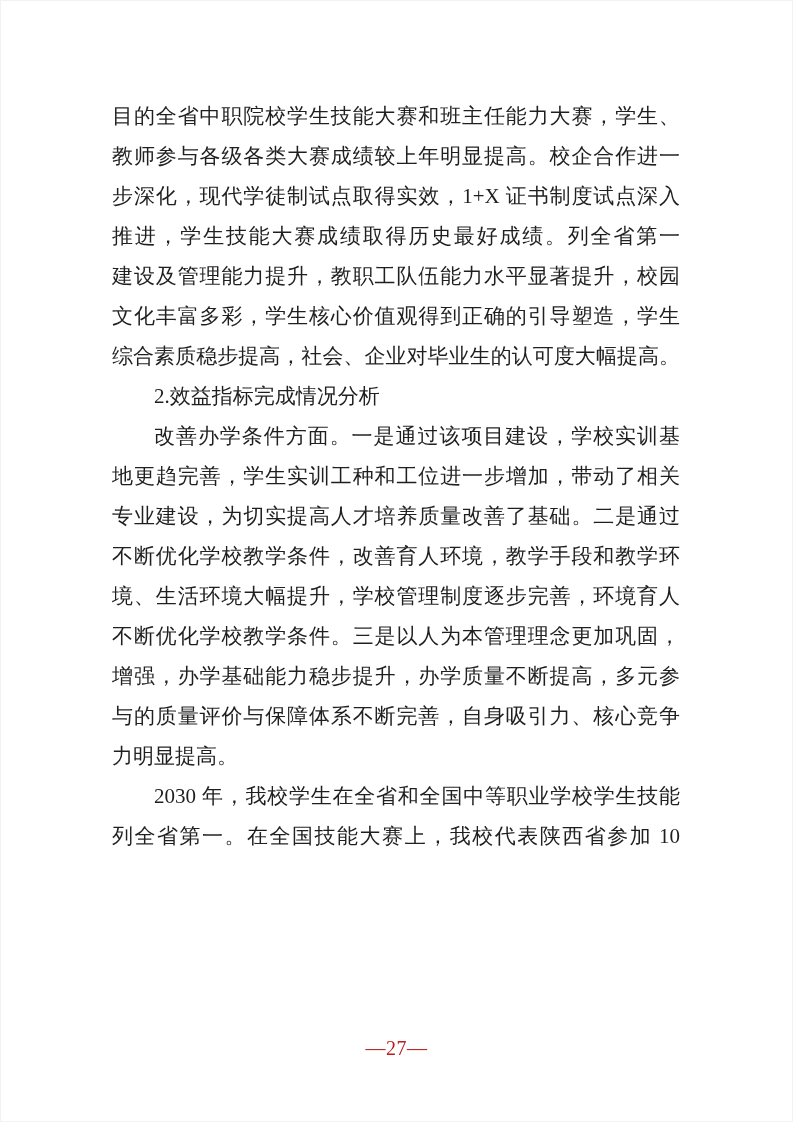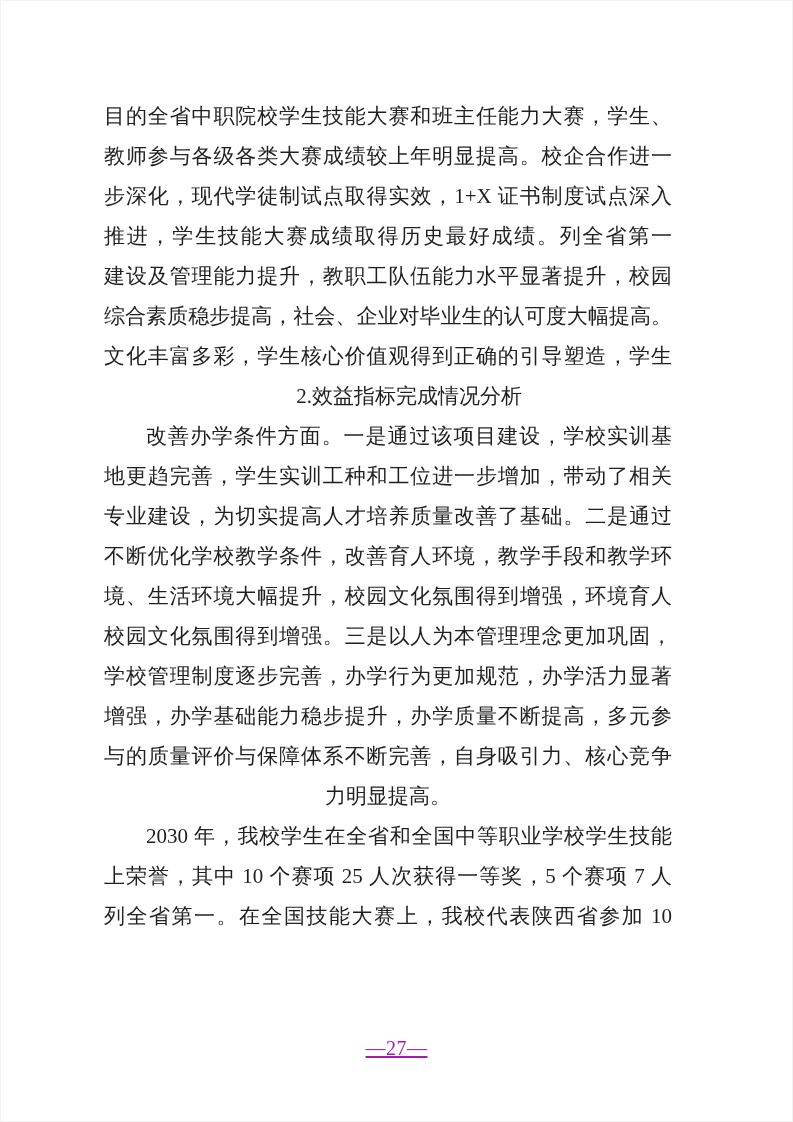--- a/index.html
+++ b/index.html
@@ -19,7 +19,7 @@
   }
   .body-text {
     position: absolute;
-    left: 104px;
+    left: 112px;
     top: 96px;
     width: 568px;
     font-size: 21px;

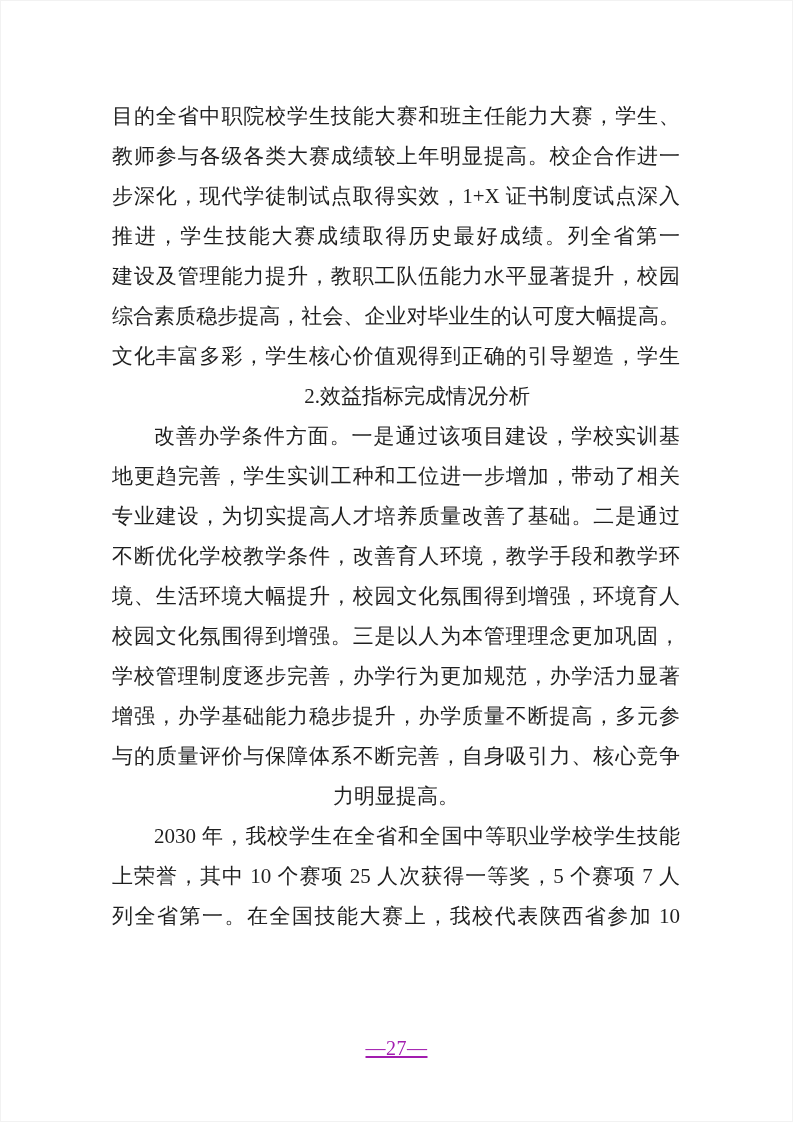--- a/index.html
+++ b/index.html
@@ -62,8 +62,8 @@
       <div class="line fill">步深化，现代学徒制试点取得实效，1+X 证书制度试点深入</div>
       <div class="line fill">推进，学生技能大赛成绩取得历史最好成绩。列全省第一</div>
       <div class="line fill">建设及管理能力提升，教职工队伍能力水平显著提升，校园</div>
+      <div class="line fill">文化丰富多彩，学生核心价值观得到正确的引导塑造，学生</div>
       <div class="line fill">综合素质稳步提高，社会、企业对毕业生的认可度大幅提高。</div>
-      <div class="line fill">文化丰富多彩，学生核心价值观得到正确的引导塑造，学生</div>
       <div class="line indent">2.效益指标完成情况分析</div>
       <div class="line indent fill">改善办学条件方面。一是通过该项目建设，学校实训基</div>
       <div class="line fill">地更趋完善，学生实训工种和工位进一步增加，带动了相关</div>

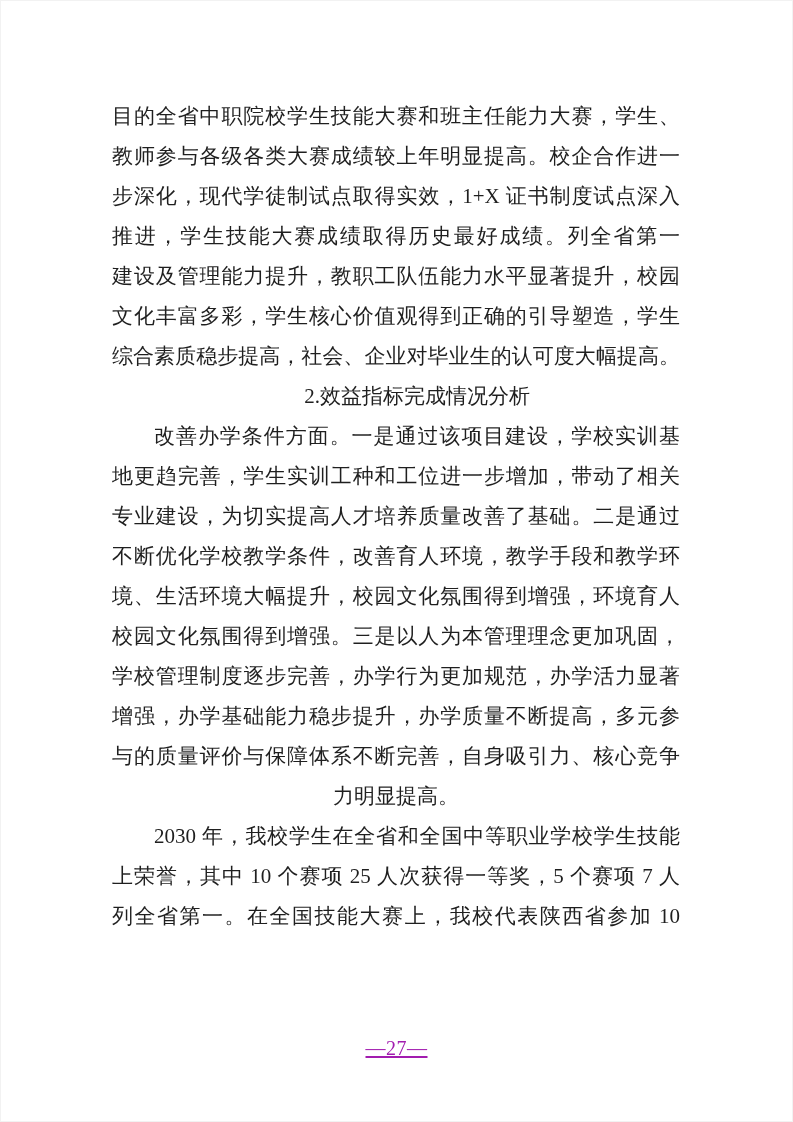--- a/index.html
+++ b/index.html
@@ -28,7 +28,6 @@
     height: 40px;
     line-height: 40px;
     overflow: hidden;
-    text-align: center;
   }
   
   .line.fill {

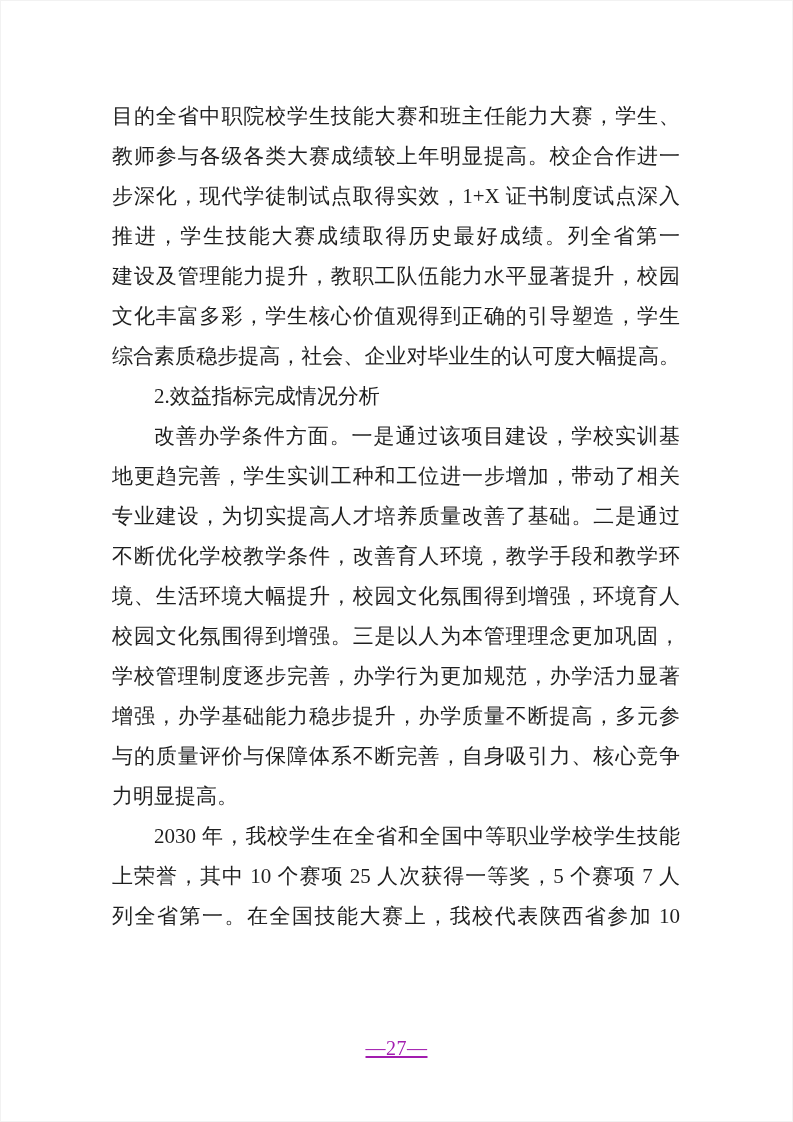--- a/index.html
+++ b/index.html
@@ -68,7 +68,7 @@
       <div class="line fill">地更趋完善，学生实训工种和工位进一步增加，带动了相关</div>
       <div class="line fill">专业建设，为切实提高人才培养质量改善了基础。二是通过</div>
       <div class="line fill">不断优化学校教学条件，改善育人环境，教学手段和教学环</div>
-      <div class="line fill">境、生活环境大幅提升，校园文化氛围得到增强，环境育人</div>
+      <div class="line fill">境、生活环境大幅提升，学校管理制度逐步完善，环境育人</div>
       <div class="line fill">校园文化氛围得到增强。三是以人为本管理理念更加巩固，</div>
       <div class="line fill">学校管理制度逐步完善，办学行为更加规范，办学活力显著</div>
       <div class="line fill">增强，办学基础能力稳步提升，办学质量不断提高，多元参</div>

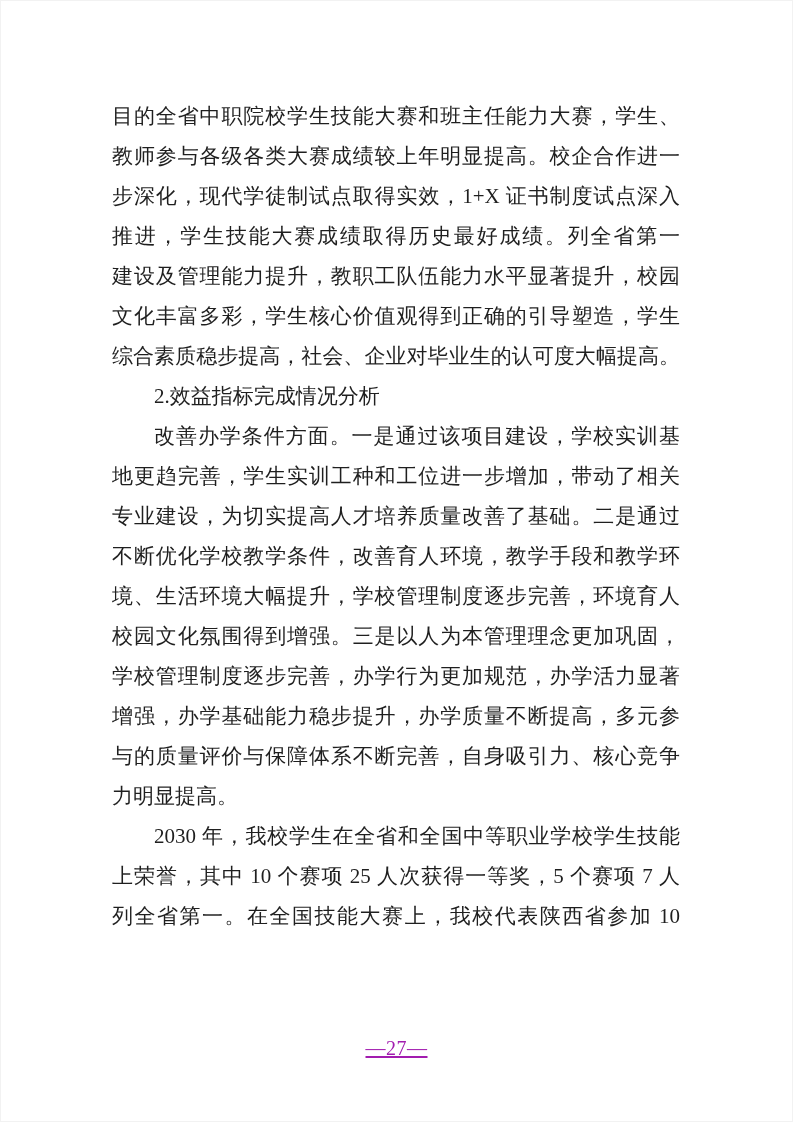--- a/index.html
+++ b/index.html
@@ -69,7 +69,7 @@
       <div class="line fill">专业建设，为切实提高人才培养质量改善了基础。二是通过</div>
       <div class="line fill">不断优化学校教学条件，改善育人环境，教学手段和教学环</div>
       <div class="line fill">境、生活环境大幅提升，学校管理制度逐步完善，环境育人</div>
-      <div class="line fill">校园文化氛围得到增强。三是以人为本管理理念更加巩固，</div>
+      <div class="line fill">不断优化学校教学条件。三是以人为本管理理念更加巩固，</div>
       <div class="line fill">学校管理制度逐步完善，办学行为更加规范，办学活力显著</div>
       <div class="line fill">增强，办学基础能力稳步提升，办学质量不断提高，多元参</div>
       <div class="line fill">与的质量评价与保障体系不断完善，自身吸引力、核心竞争</div>

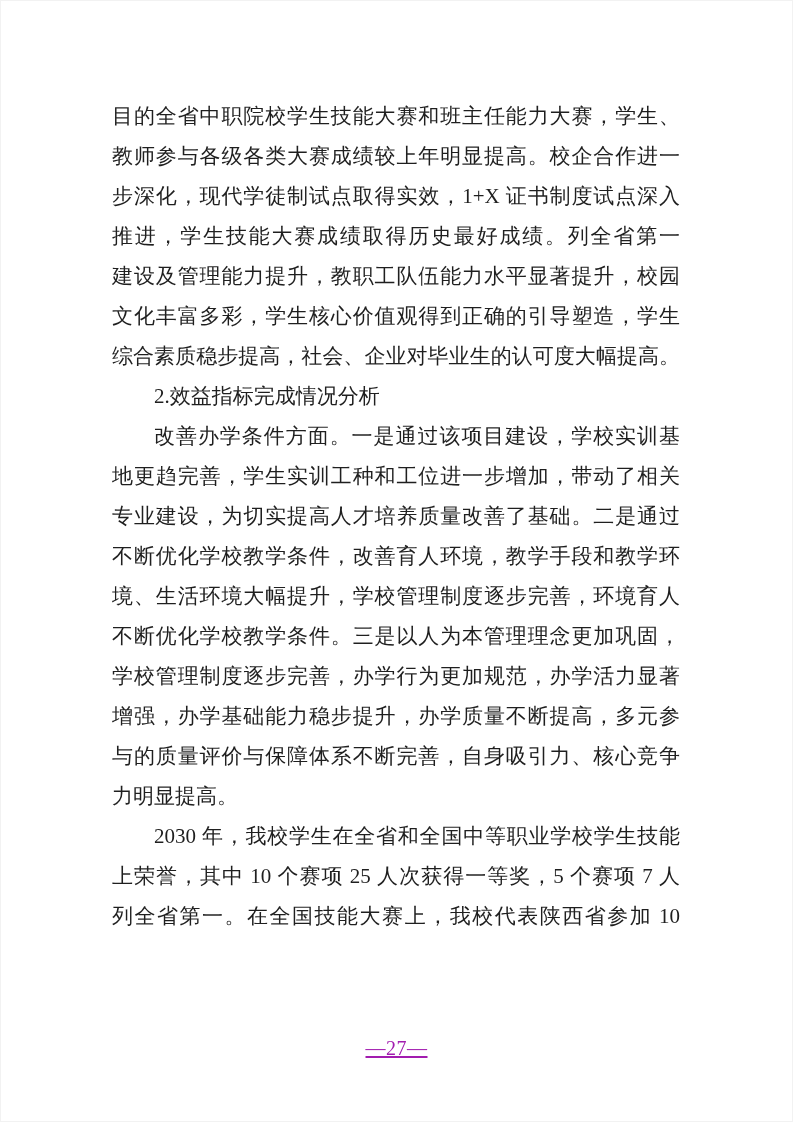--- a/index.html
+++ b/index.html
@@ -70,7 +70,6 @@
       <div class="line fill">不断优化学校教学条件，改善育人环境，教学手段和教学环</div>
       <div class="line fill">境、生活环境大幅提升，学校管理制度逐步完善，环境育人</div>
       <div class="line fill">不断优化学校教学条件。三是以人为本管理理念更加巩固，</div>
-      <div class="line fill">学校管理制度逐步完善，办学行为更加规范，办学活力显著</div>
       <div class="line fill">增强，办学基础能力稳步提升，办学质量不断提高，多元参</div>
       <div class="line fill">与的质量评价与保障体系不断完善，自身吸引力、核心竞争</div>
       <div class="line">力明显提高。</div>

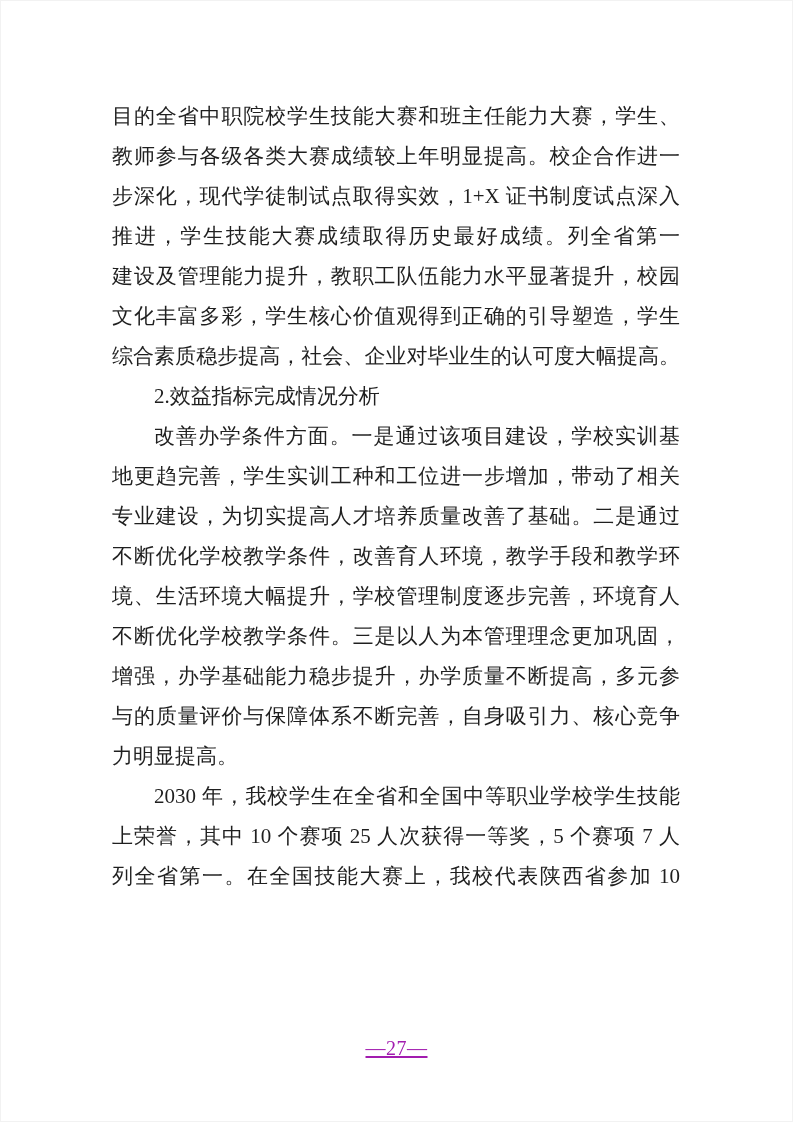--- a/index.html
+++ b/index.html
@@ -74,7 +74,6 @@
       <div class="line fill">与的质量评价与保障体系不断完善，自身吸引力、核心竞争</div>
       <div class="line">力明显提高。</div>
       <div class="line indent fill">2030 年，我校学生在全省和全国中等职业学校学生技能</div>
-      <div class="line fill">上荣誉，其中 10 个赛项 25 人次获得一等奖，5 个赛项 7 人</div>
       <div class="line fill">列全省第一。在全国技能大赛上，我校代表陕西省参加 10</div>
     </div>
   <div class="footer">

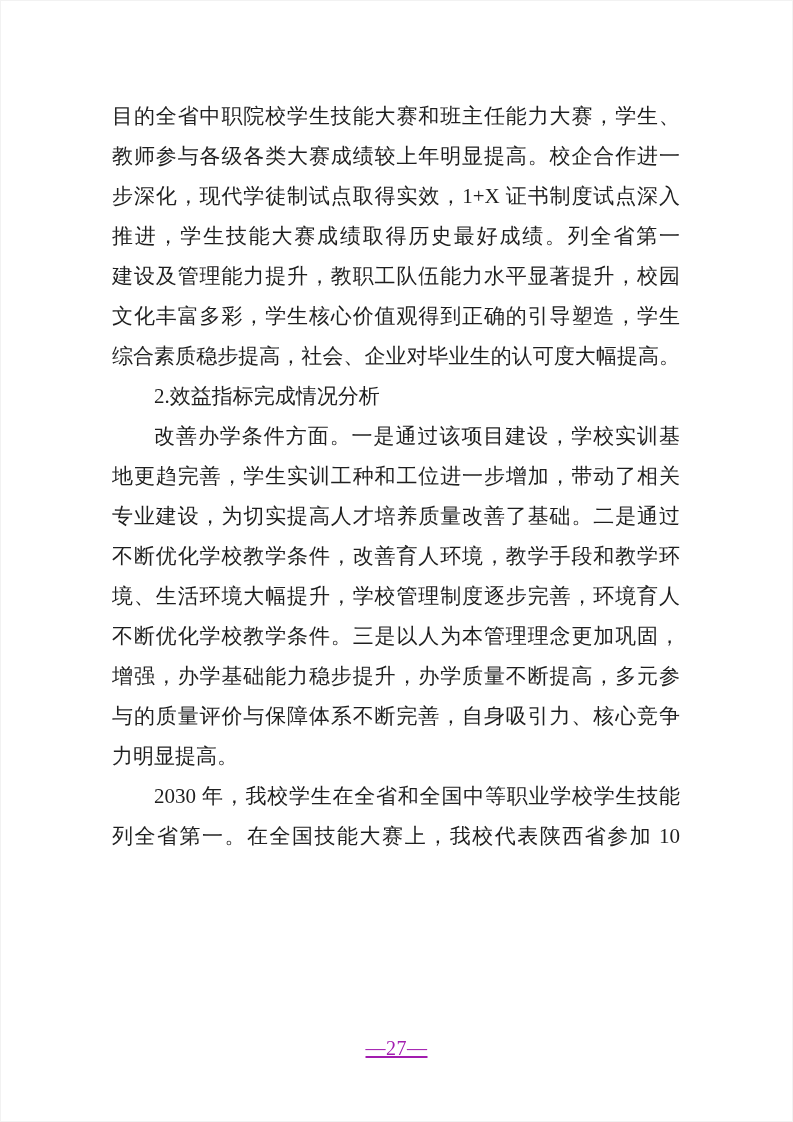--- a/index.html
+++ b/index.html
@@ -46,9 +46,8 @@
     line-height: 28px;
     text-align: center;
     font-size: 20px;
-    color: #a21caf;
+    color: #b91c1c;
     letter-spacing: 0.5px;
-    text-decoration: underline;
   }
 </style>
 </head>

